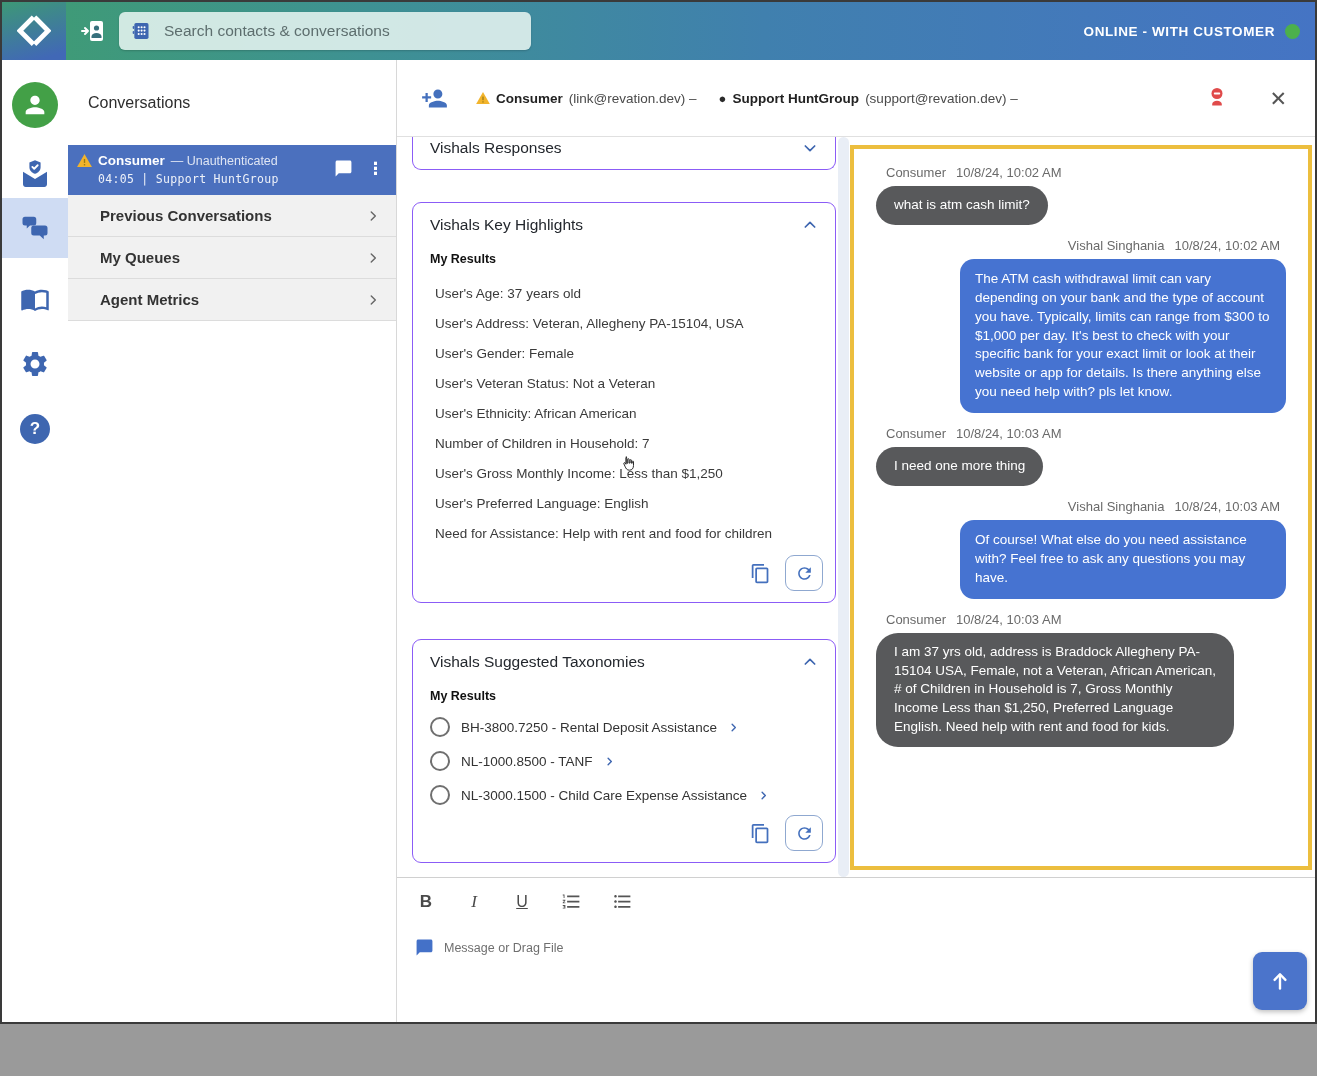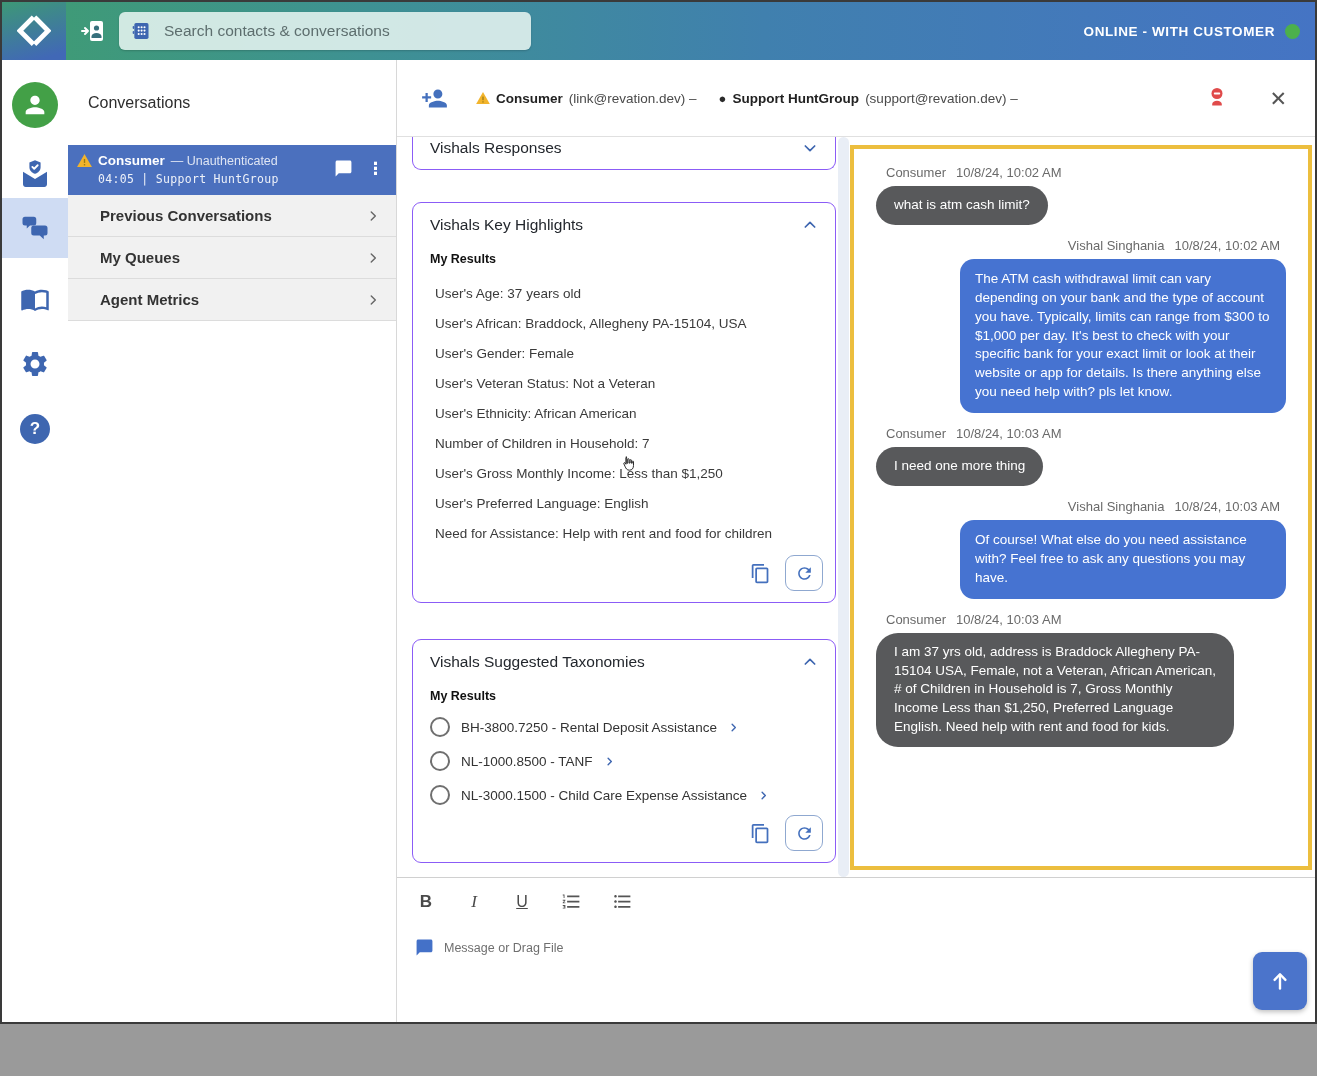--- a/index.html
+++ b/index.html
@@ -289,7 +289,7 @@
       <div class="hl-list">
   <div class="hl-item">User's Age: 37 years old</div>
 
-  <div class="hl-item">User's African: Braddock, Allegheny PA-15104, USA</div>
+  <div class="hl-item">User's Address: Veteran, Allegheny PA-15104, USA</div>
 
   <div class="hl-item">User's Gender: Female</div>
 

